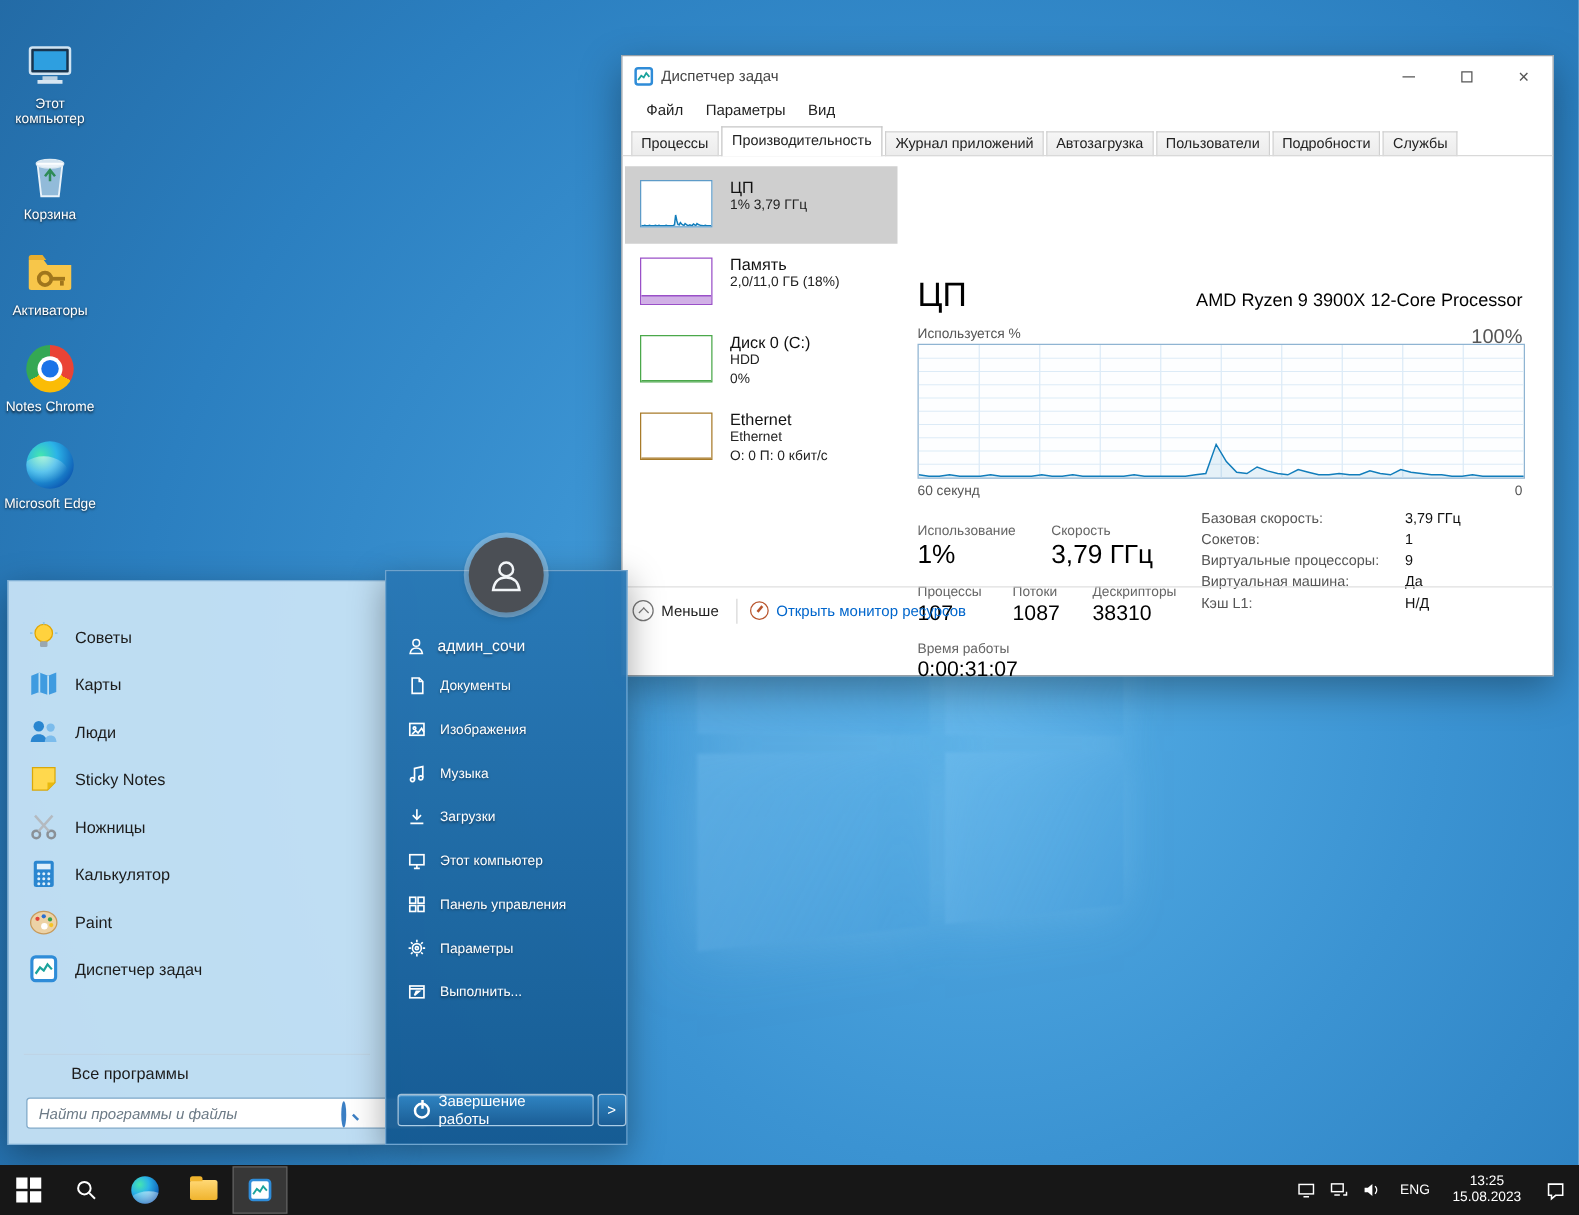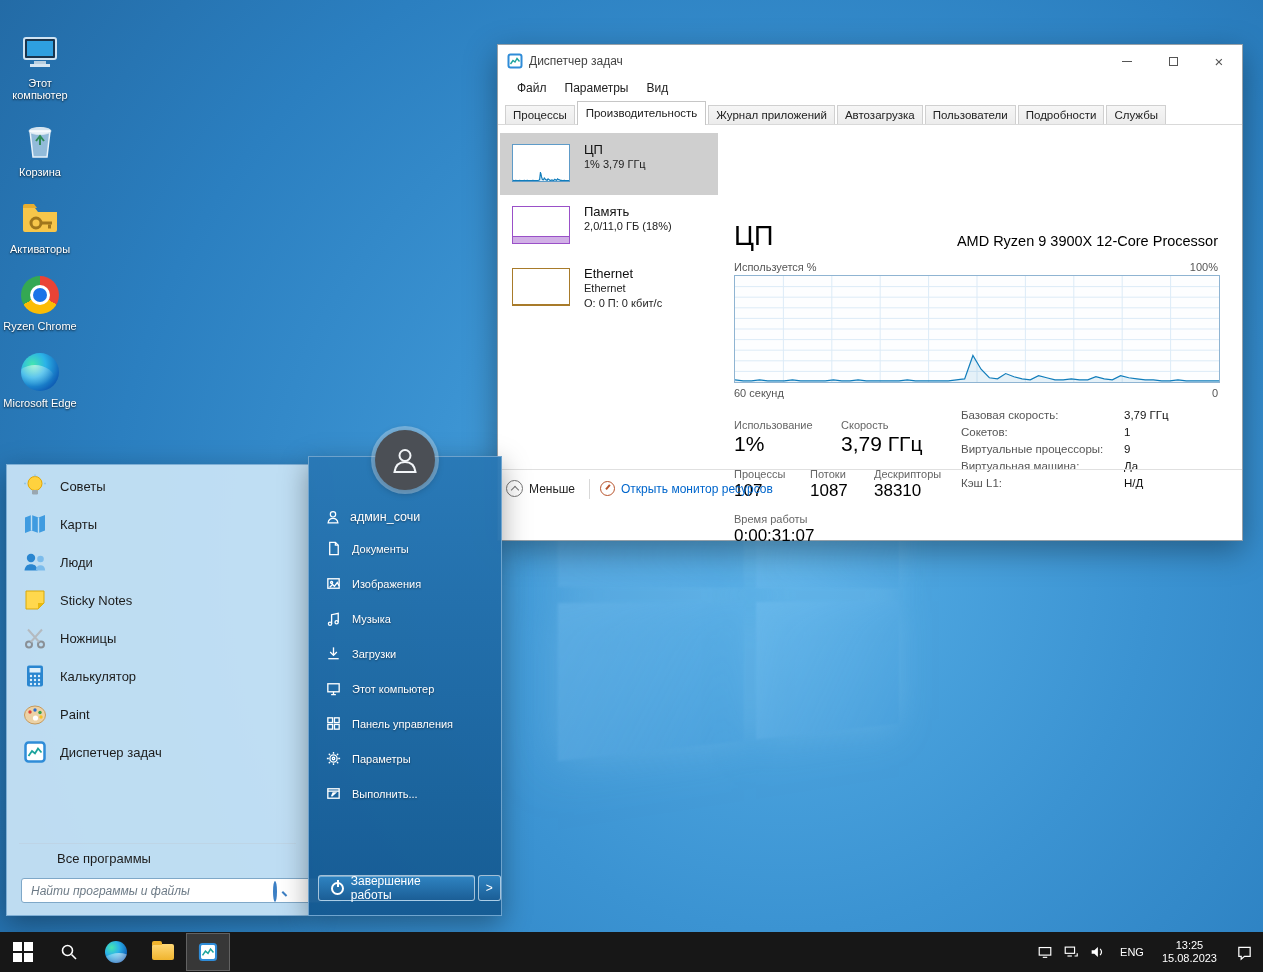--- a/index.html
+++ b/index.html
@@ -263,6 +263,17 @@
         </div>
       </div>
       <div class="side-item">
+        <div class="mini-chart mini-disk"><svg id="mini-disk" viewBox="0 0 56 36" preserveAspectRatio="none" style="width:100%;height:100%">
+              <polygon points="0,36 0.0,35.6 1.9,35.6 3.9,35.6 5.8,35.6 7.7,35.6 9.7,35.6 11.6,35.6 13.5,35.6 15.4,35.6 17.4,35.6 19.3,35.6 21.2,35.6 23.2,35.6 25.1,35.6 27.0,35.6 29.0,35.6 30.9,35.6 32.8,35.6 34.8,35.6 36.7,35.6 38.6,35.6 40.6,35.6 42.5,35.6 44.4,35.6 46.3,35.6 48.3,35.6 50.2,35.6 52.1,35.6 54.1,35.6 56.0,35.6 56,36" fill="rgba(74,168,74,0.15)" stroke="none"></polygon>
+              <polyline points="0.0,35.6 1.9,35.6 3.9,35.6 5.8,35.6 7.7,35.6 9.7,35.6 11.6,35.6 13.5,35.6 15.4,35.6 17.4,35.6 19.3,35.6 21.2,35.6 23.2,35.6 25.1,35.6 27.0,35.6 29.0,35.6 30.9,35.6 32.8,35.6 34.8,35.6 36.7,35.6 38.6,35.6 40.6,35.6 42.5,35.6 44.4,35.6 46.3,35.6 48.3,35.6 50.2,35.6 52.1,35.6 54.1,35.6 56.0,35.6" fill="none" stroke="#4aa84a" stroke-width="1.2"></polyline>
+            </svg></div>
+        <div class="side-text">
+          <div class="side-name">Диск 0 (C:)</div>
+          <div class="side-sub">HDD</div>
+          <div class="side-sub">0%</div>
+        </div>
+      </div>
+      <div class="side-item">
         <div class="mini-chart mini-eth"><svg id="mini-eth" viewBox="0 0 56 36" preserveAspectRatio="none" style="width:100%;height:100%">
               <polygon points="0,36 0.0,35.6 1.9,35.6 3.9,35.6 5.8,35.6 7.7,35.6 9.7,35.6 11.6,35.6 13.5,35.6 15.4,35.6 17.4,35.6 19.3,35.6 21.2,35.6 23.2,35.6 25.1,35.6 27.0,35.6 29.0,35.6 30.9,35.6 32.8,35.6 34.8,35.6 36.7,35.6 38.6,35.6 40.6,35.6 42.5,35.6 44.4,35.6 46.3,35.6 48.3,35.6 50.2,35.6 52.1,35.6 54.1,35.6 56.0,35.6 56,36" fill="rgba(168,123,42,0.15)" stroke="none"></polygon>
               <polyline points="0.0,35.6 1.9,35.6 3.9,35.6 5.8,35.6 7.7,35.6 9.7,35.6 11.6,35.6 13.5,35.6 15.4,35.6 17.4,35.6 19.3,35.6 21.2,35.6 23.2,35.6 25.1,35.6 27.0,35.6 29.0,35.6 30.9,35.6 32.8,35.6 34.8,35.6 36.7,35.6 38.6,35.6 40.6,35.6 42.5,35.6 44.4,35.6 46.3,35.6 48.3,35.6 50.2,35.6 52.1,35.6 54.1,35.6 56.0,35.6" fill="none" stroke="#a87b2a" stroke-width="1.2"></polyline>

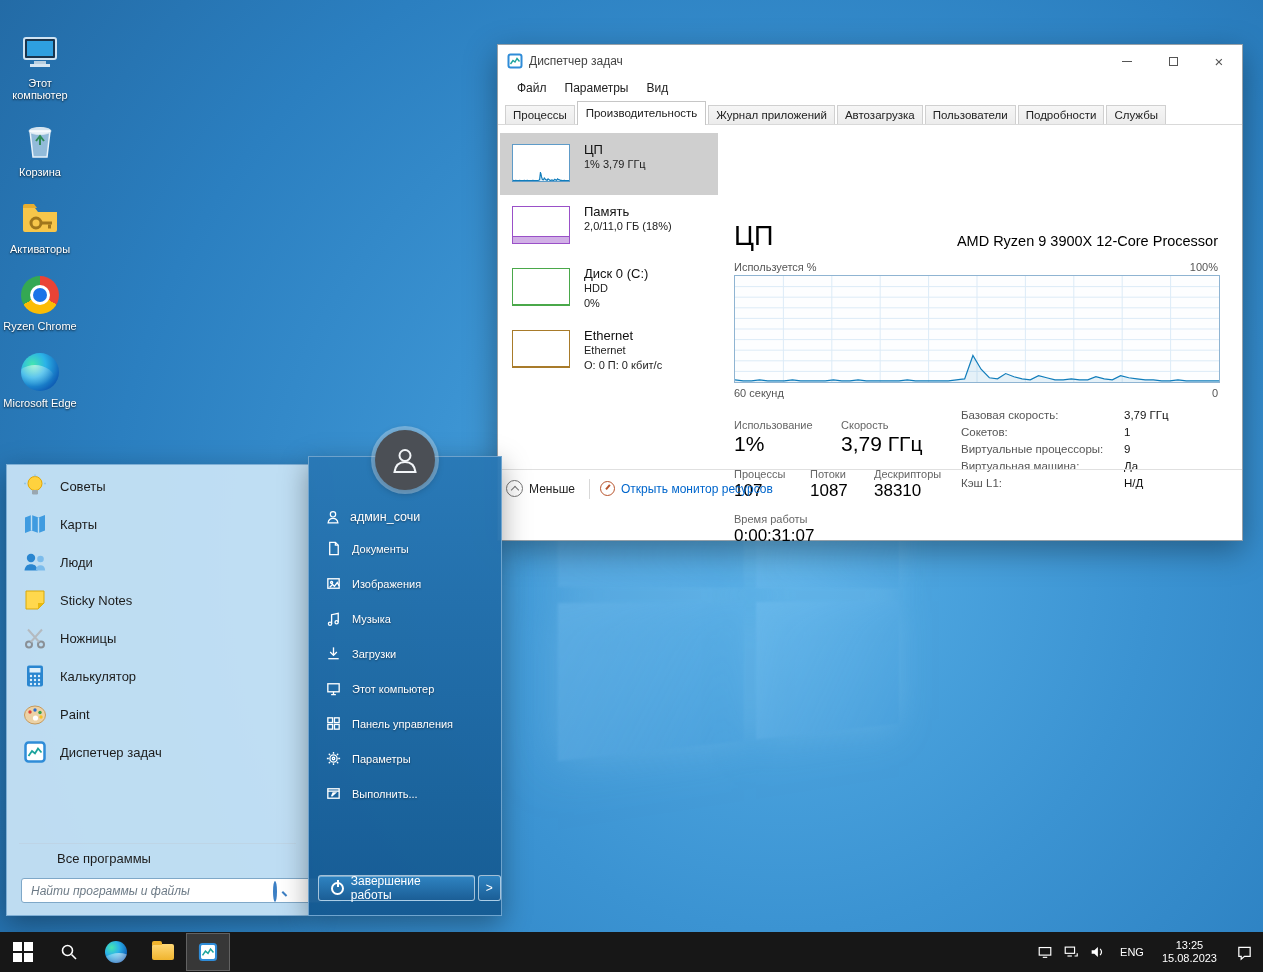--- a/index.html
+++ b/index.html
@@ -66,7 +66,7 @@
   .cpu-head { position:absolute; left:236px; top:96px; font-size:27px; font-weight:400; color:#000; }
   .cpu-proc { position:absolute; right:24px; top:108px; font-size:14.5px; color:#000; }
   .graph-toplabel { position:absolute; left:236px; top:136px; font-size:11px; color:#555; }
-  .graph-topright { position:absolute; right:24px; top:136px; font-size:11px; color:#555; }
+  .graph-topright { position:absolute; right:24px; top:136px; font-size:16px; color:#555; }
   .cpu-chart-box { position:absolute; left:236px; top:150px; width:486px; height:108px; border:1px solid #8fb4d2; background:#fdfeff; }
   .cpu-chart-box svg { display:block; width:100%; height:100%; }
   .graph-botlabel { position:absolute; left:236px; top:262px; font-size:11px; color:#555; }

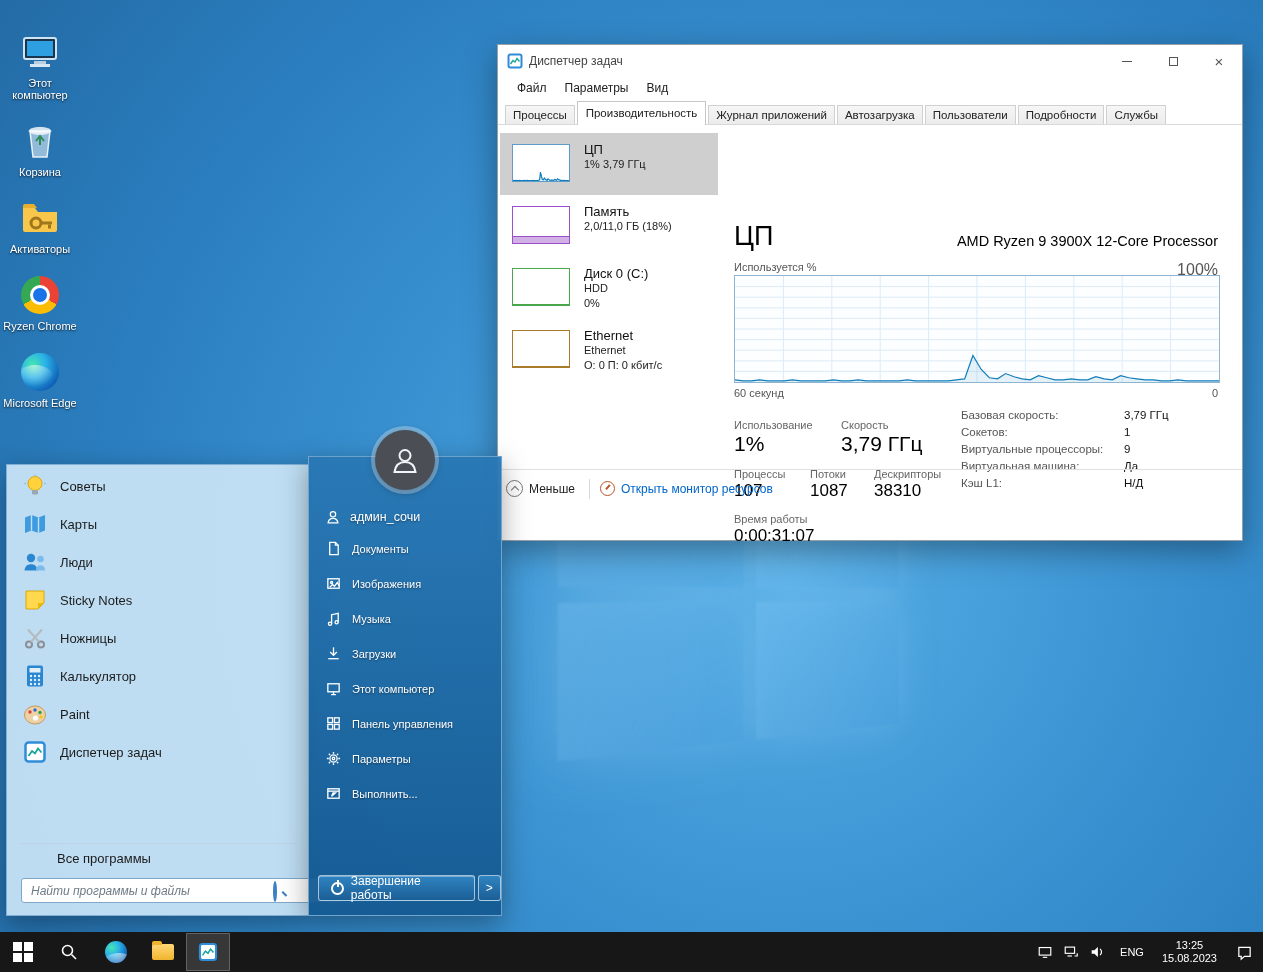--- a/index.html
+++ b/index.html
@@ -193,7 +193,7 @@
     <div class="img">
         <div class="chrome-ball"></div>
       </div>
-    <div class="lbl">Ryzen Chrome</div>
+    <div class="lbl">Notes Chrome</div>
   </div>
   <div class="desk-icon">
     <div class="img">

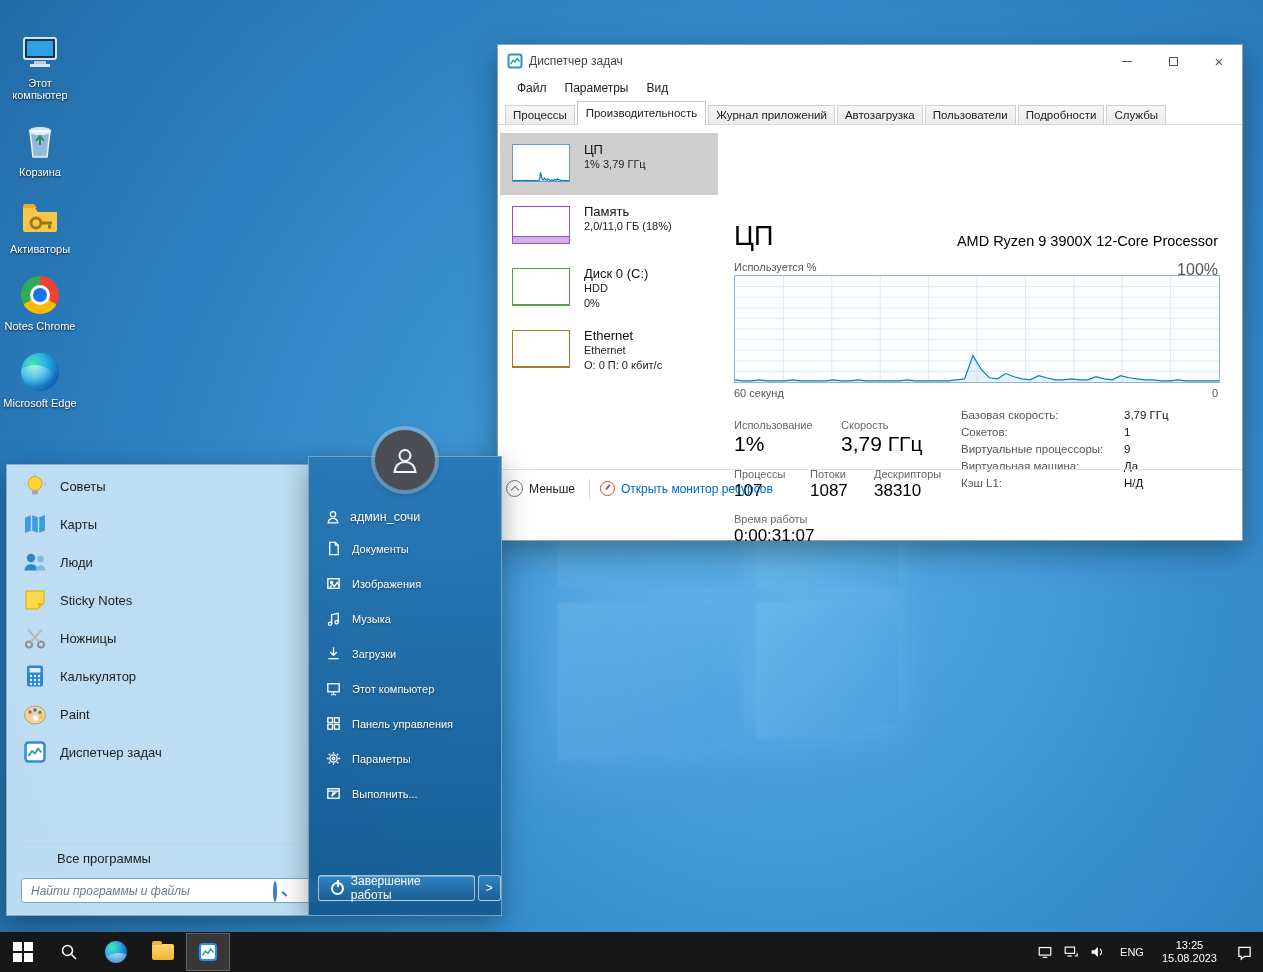--- a/index.html
+++ b/index.html
@@ -389,7 +389,7 @@
 
 <div class="startmenu">
   <div class="sm-left">
-    <div style="padding-top:2px">
+    <div style="padding-top:25px">
       <div class="sm-item">
         <span class="ic">
             <svg width="26" height="26" viewBox="0 0 26 26">

